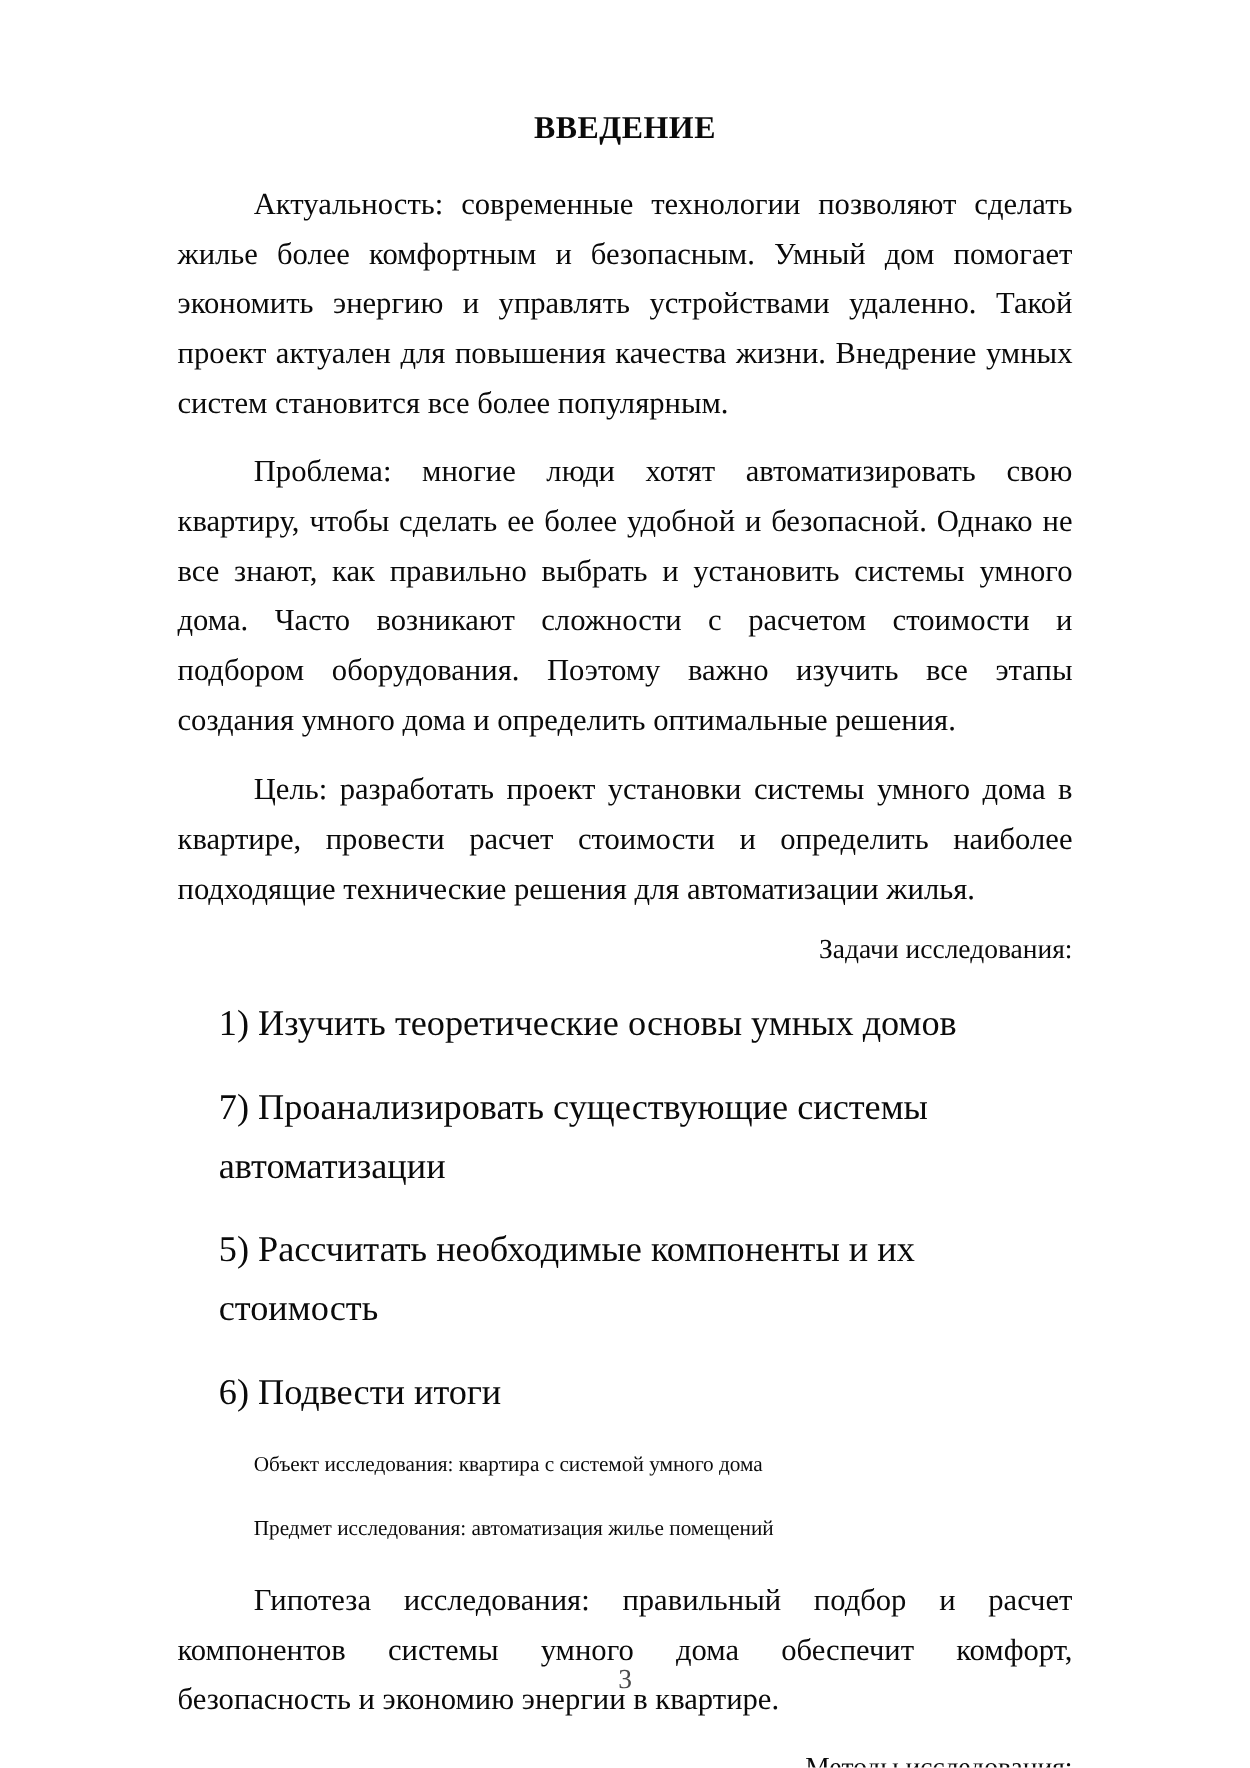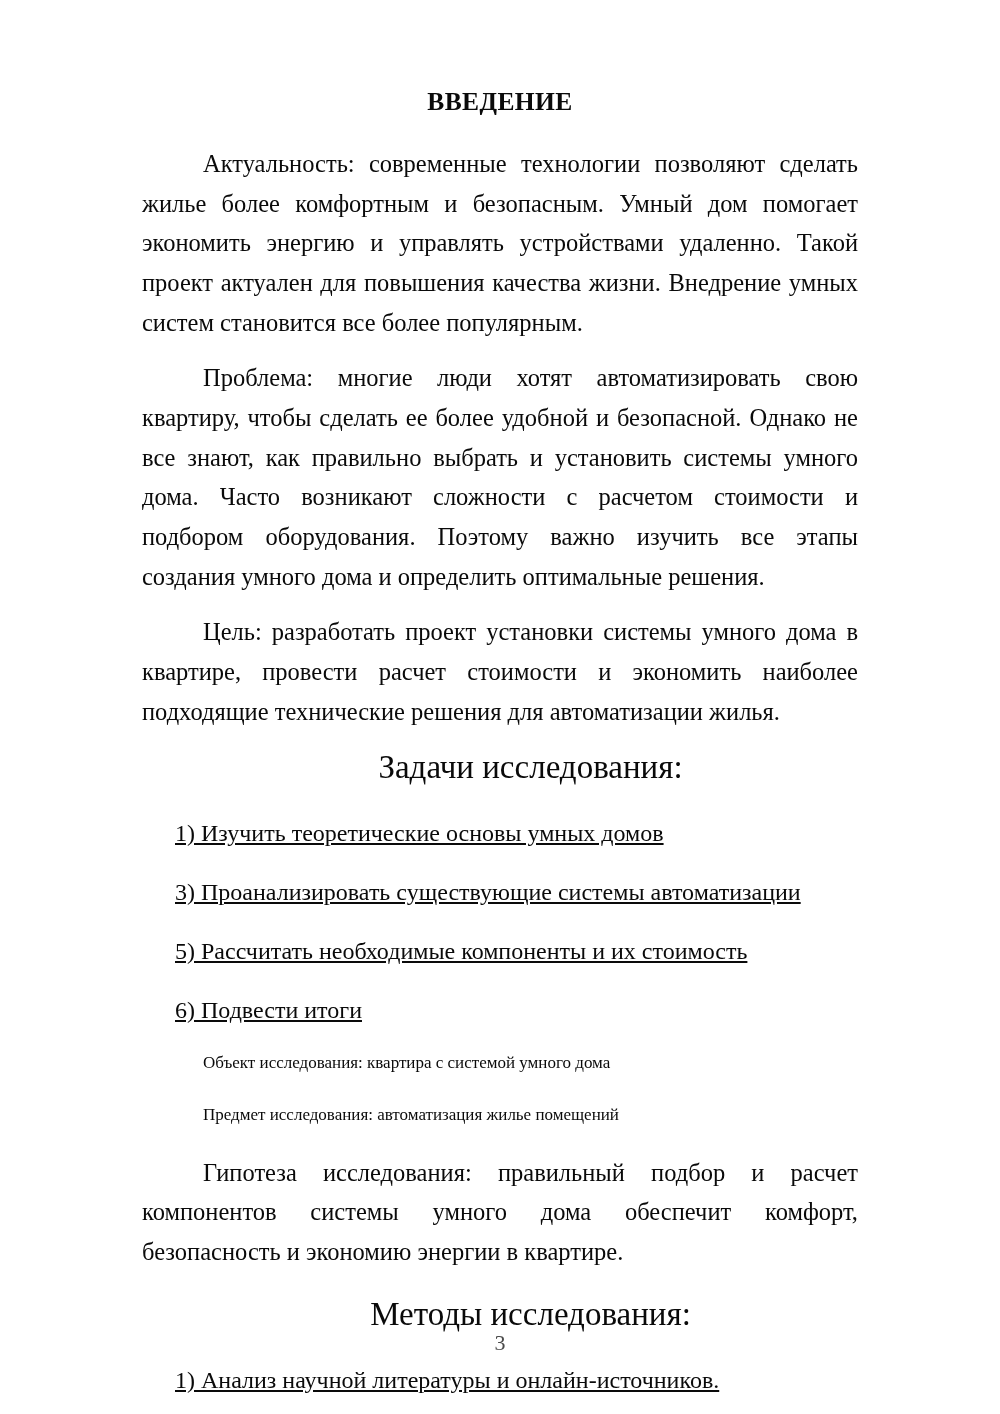--- a/index.html
+++ b/index.html
@@ -109,7 +109,7 @@
 
     <p class="para">Проблема: многие люди хотят автоматизировать свою квартиру, чтобы сделать ее более удобной и безопасной. Однако не все знают, как правильно выбрать и установить системы умного дома. Часто возникают сложности с расчетом стоимости и подбором оборудования. Поэтому важно изучить все этапы создания умного дома и определить оптимальные решения.</p>
 
-    <p class="para last-of-block">Цель: разработать проект установки системы умного дома в квартире, провести расчет стоимости и экономить наиболее подходящие технические решения для автоматизации жилья.</p>
+    <p class="para last-of-block">Цель: разработать проект установки системы умного дома в квартире, провести расчет стоимости и определить наиболее подходящие технические решения для автоматизации жилья.</p>
 
     <p class="lead-line">Задачи исследования:</p>
 

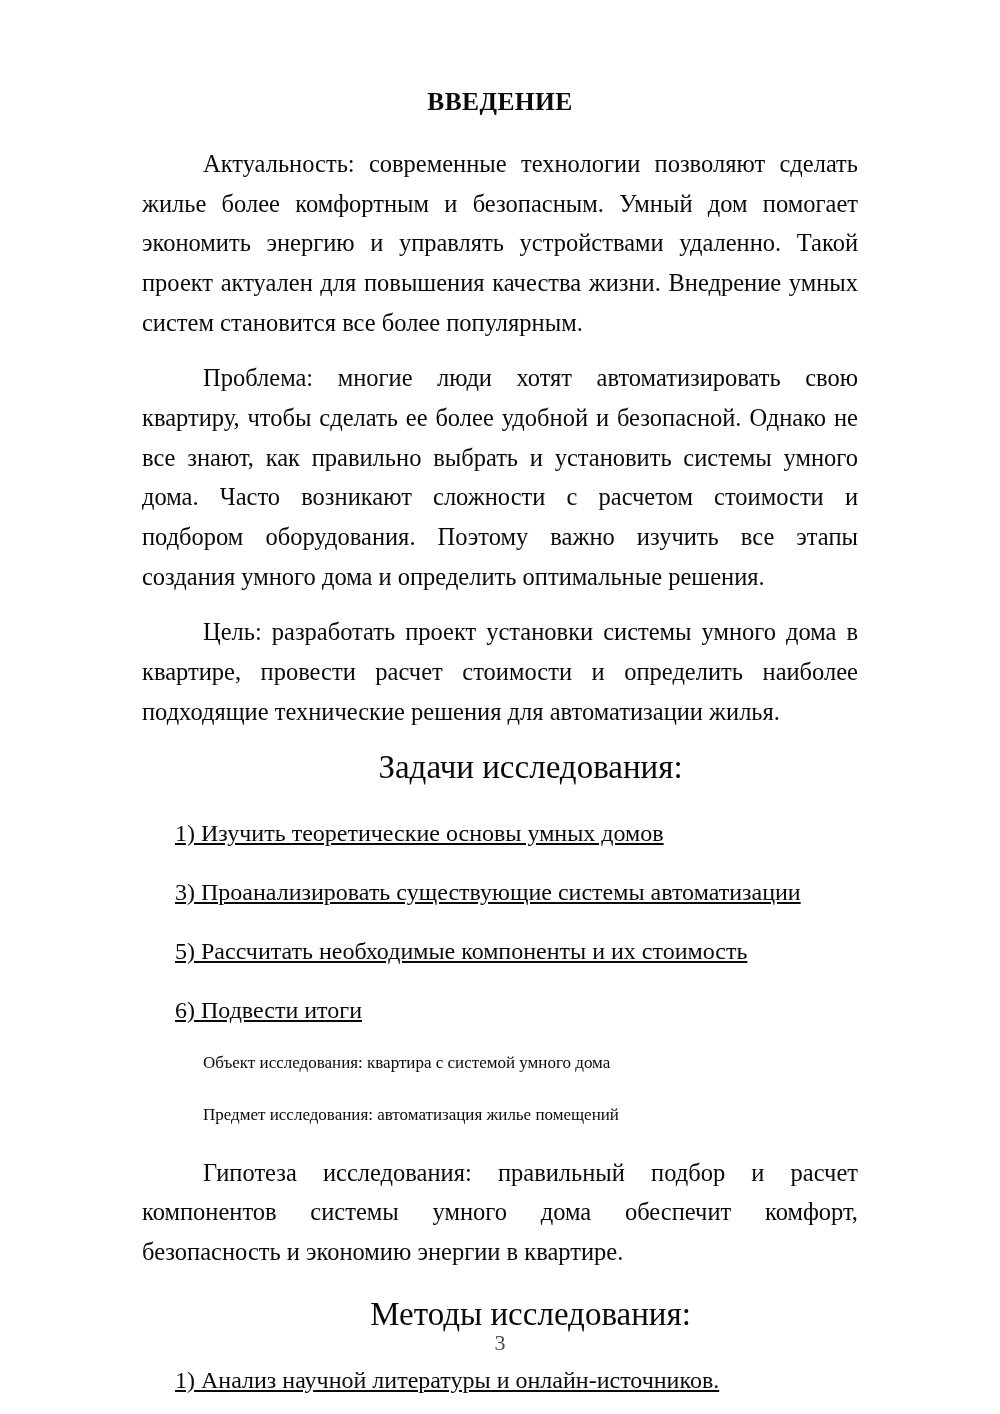--- a/index.html
+++ b/index.html
@@ -68,9 +68,9 @@
   }
 
   .lead-line {
-    font-size: 33px;
+    font-size: 22px;
     line-height: 1.62;
-    text-align: center;
+    text-align: right;
     text-indent: 61px;
     margin: 0 0 20px 0;
   }

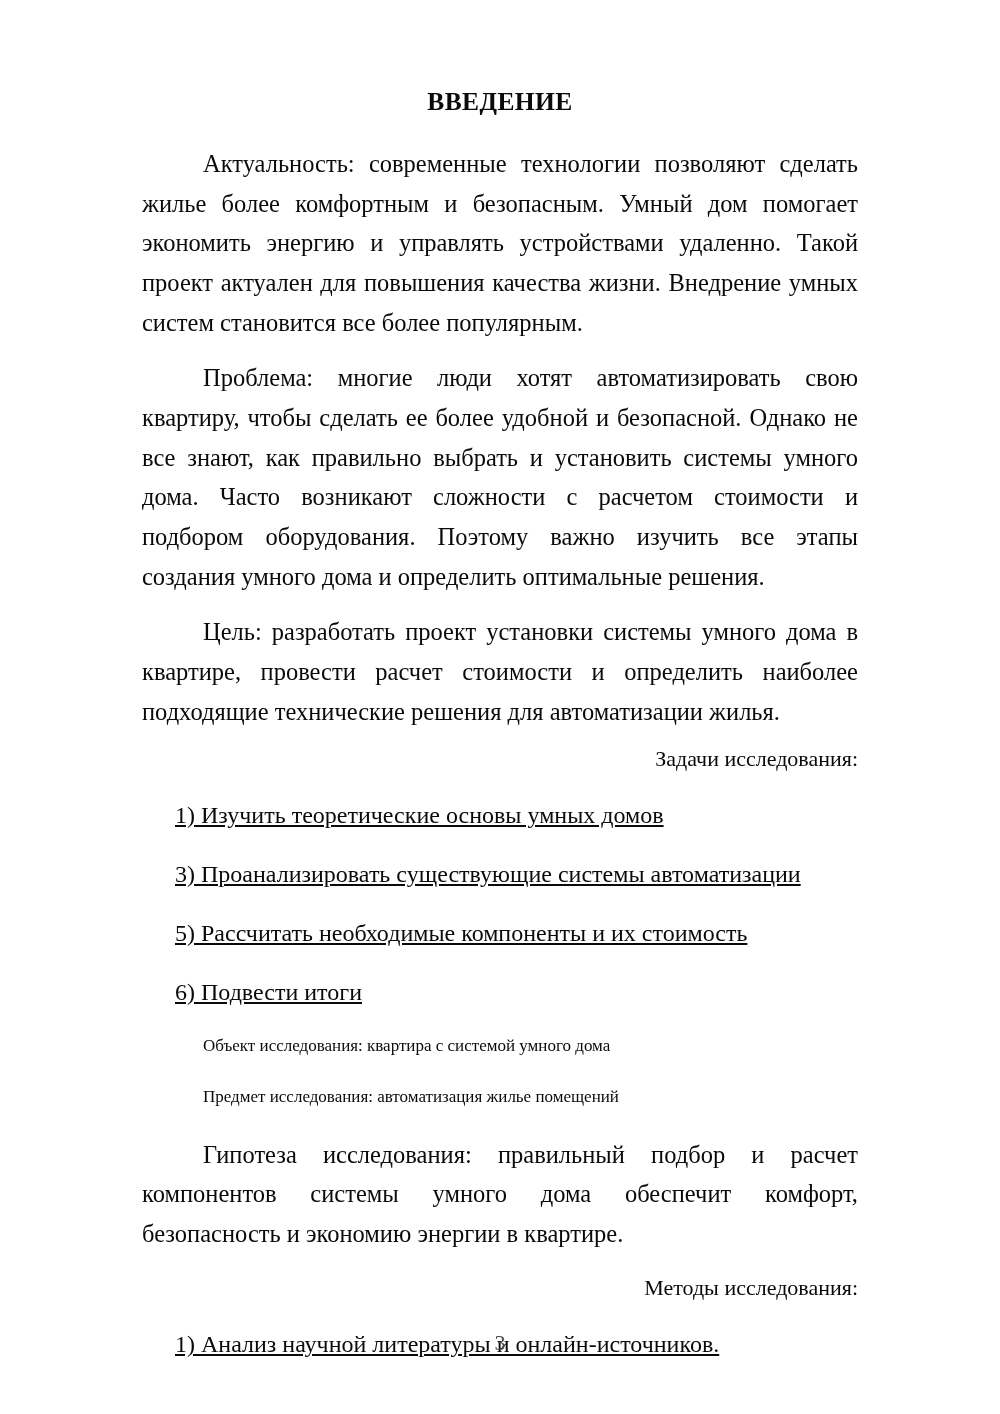--- a/index.html
+++ b/index.html
@@ -59,12 +59,11 @@
 
   
   .list-line {
-    font-size: 24px;
+    font-size: 29px;
     line-height: 1.62;
     text-align: left;
     text-indent: 0;
     margin: 0 0 20px 33px;
-    text-decoration: underline;
   }
 
   .lead-line {

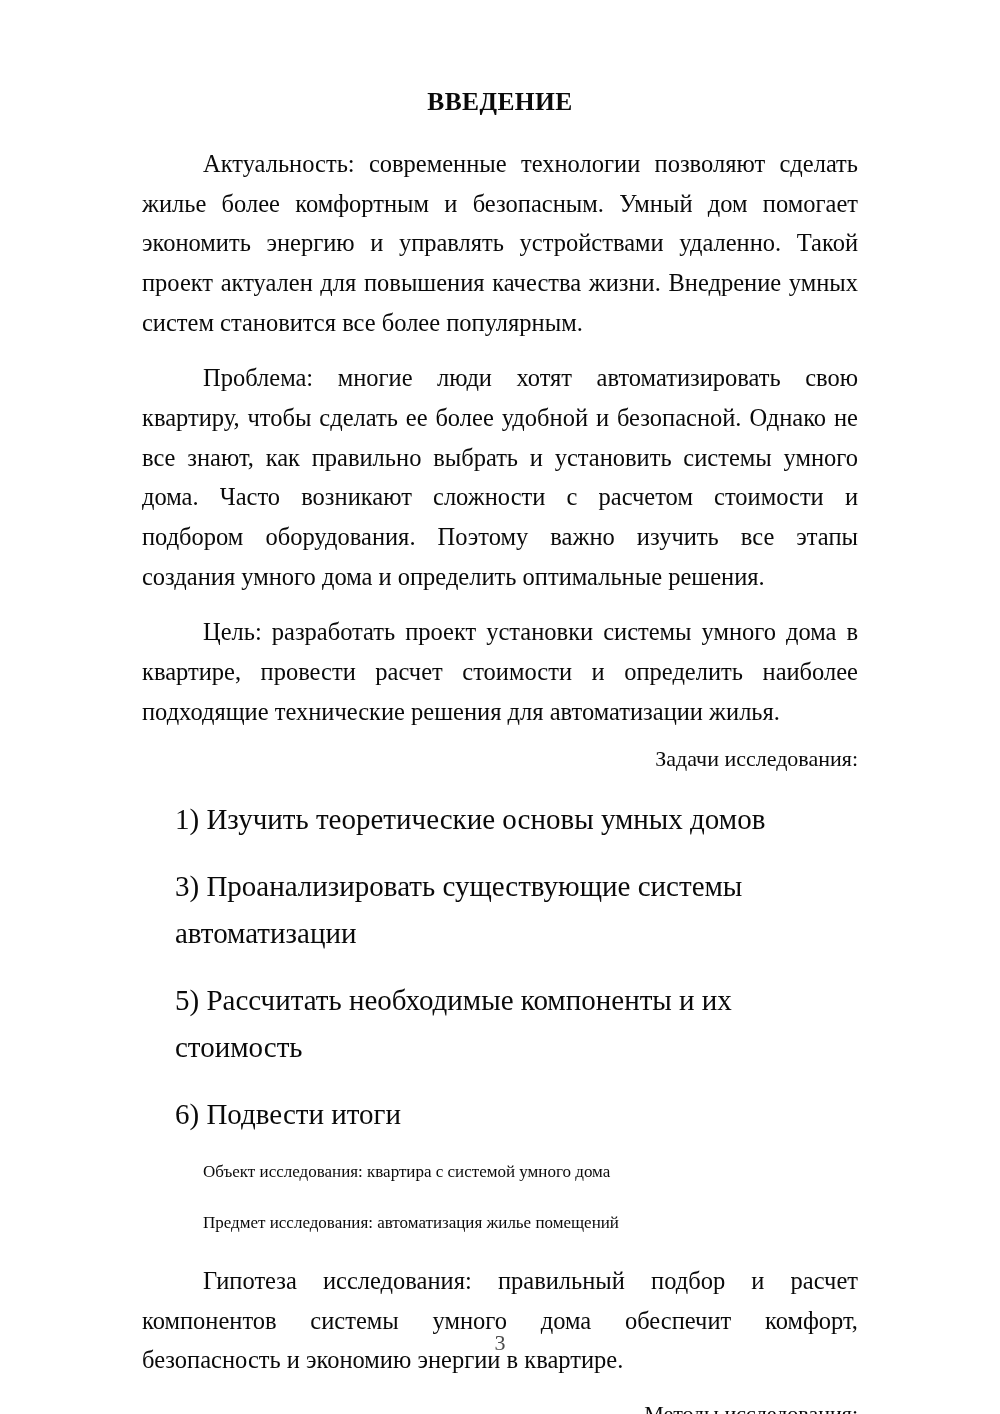--- a/index.html
+++ b/index.html
@@ -114,7 +114,7 @@
 
     <p class="list-line">1) Изучить теоретические основы умных домов</p>
 
-    <p class="list-line">3) Проанализировать существующие системы автоматизации</p>
+    <p class="list-line">7) Проанализировать существующие системы автоматизации</p>
 
     <p class="list-line">5) Рассчитать необходимые компоненты и их стоимость</p>
 

